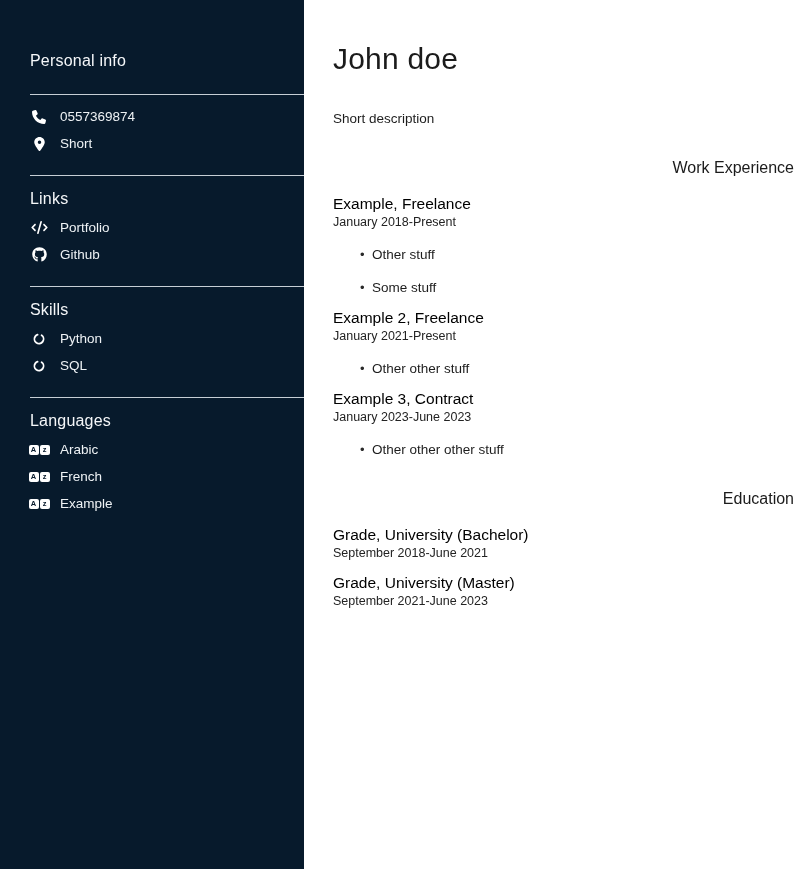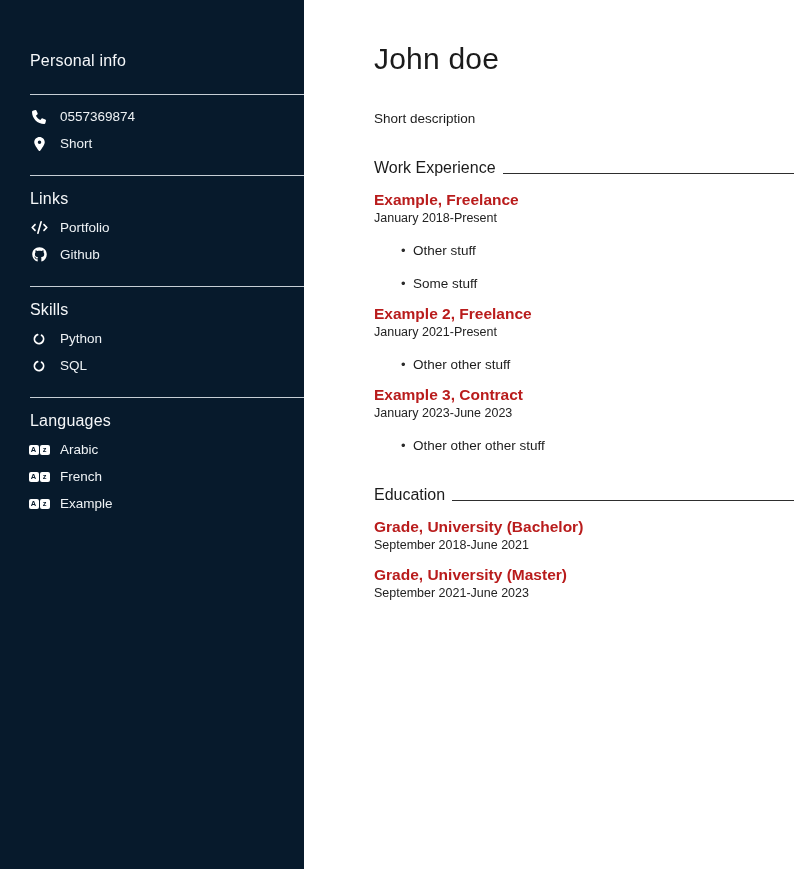--- a/index.html
+++ b/index.html
@@ -8,7 +8,7 @@
     font-family: "Liberation Sans", sans-serif;
     -webkit-font-smoothing: antialiased;
   }
-  .page { display: flex; width: 794px; height: 869px; gap: 48px; }
+  .page { display: flex; width: 794px; height: 869px; }
 
   
   .sidebar {

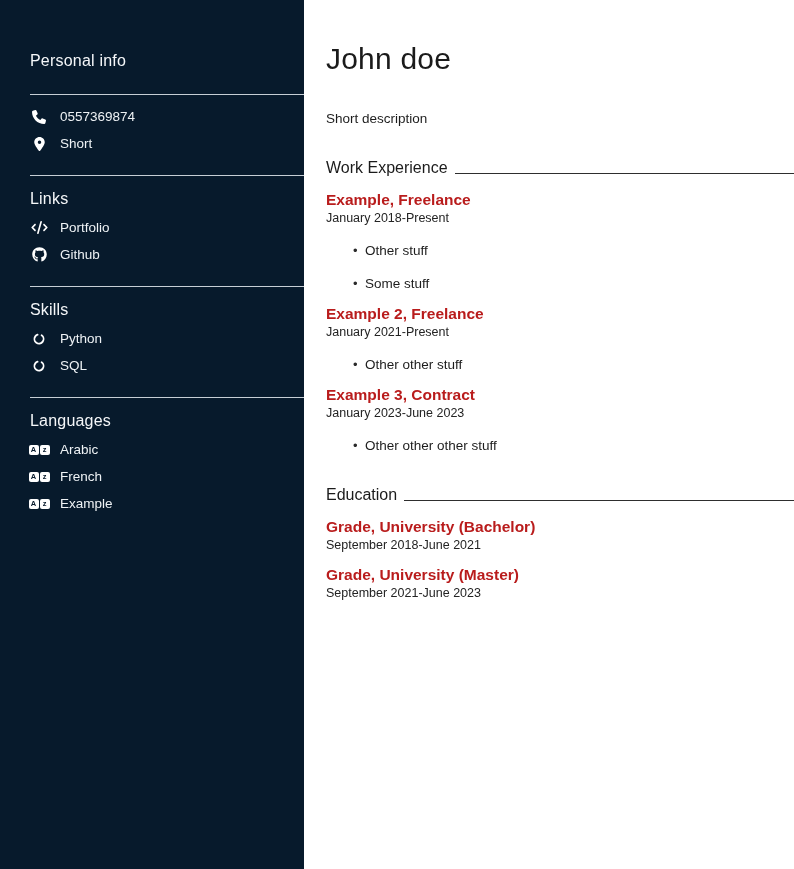--- a/index.html
+++ b/index.html
@@ -44,7 +44,7 @@
   
   .main {
     flex: 1; box-sizing: border-box; color: #1d1d1d;
-    padding: 42px 0 0 22px;
+    padding: 42px 0 0 29px;
   }
   .main h1 {
     font-size: 30px; font-weight: 400; margin: 0; color: #1b1b1b;

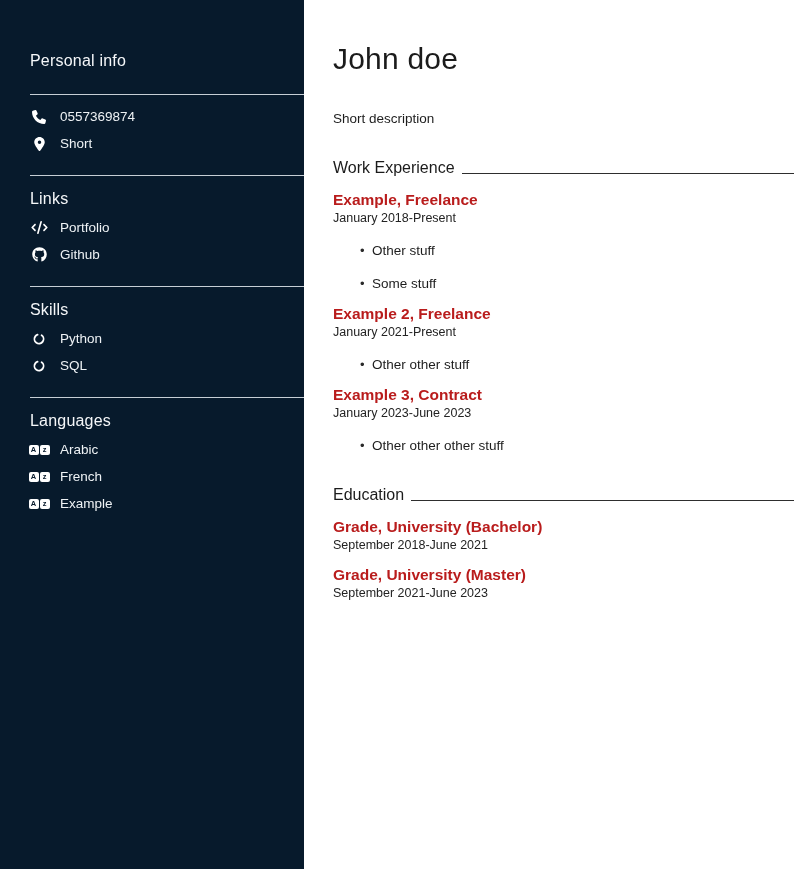--- a/index.html
+++ b/index.html
@@ -54,7 +54,7 @@
   .desc { font-size: 13.5px; margin: 35px 0 0 0; color: #1d1d1d; }
   .section-heading {
     display: flex; align-items: flex-end; margin-top: 33px;
-    font-size: 16px; color: #1b1b1b;
+    font-size: 16px; color: #1b1b1b; flex-direction: column;
   }
   .section-heading .rule {
     flex: 1; border-bottom: 1.5px solid #2e2e2e; margin: 0 0 3px 7px;

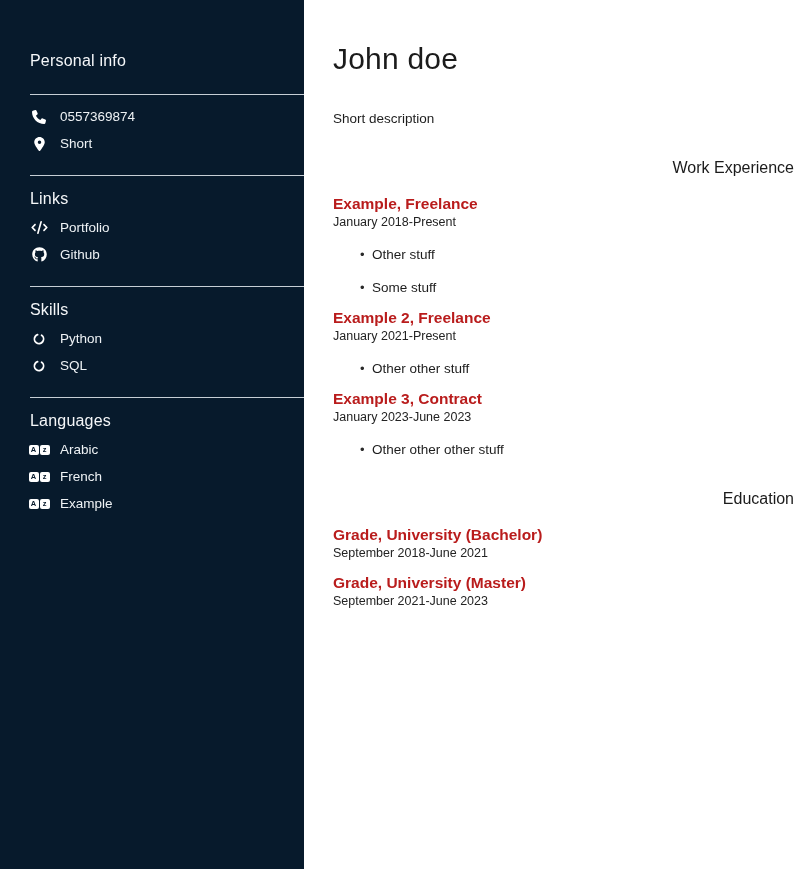--- a/index.html
+++ b/index.html
@@ -59,7 +59,7 @@
   .section-heading .rule {
     flex: 1; border-bottom: 1.5px solid #2e2e2e; margin: 0 0 3px 7px;
   }
-  .entry h3 { font-size: 15.5px; font-weight: 700; margin: 14px 0 0 0; color: #b91c1c; }
+  .entry h3 { font-size: 15.5px; font-weight: 400; margin: 14px 0 0 0; color: #000000; }
   .entry .date { font-size: 12.5px; margin-top: 2px; color: #232323; }
   .entry ul { list-style: none; margin: 9px 0 0 0; padding: 0 0 0 27px; }
   .entry li {

